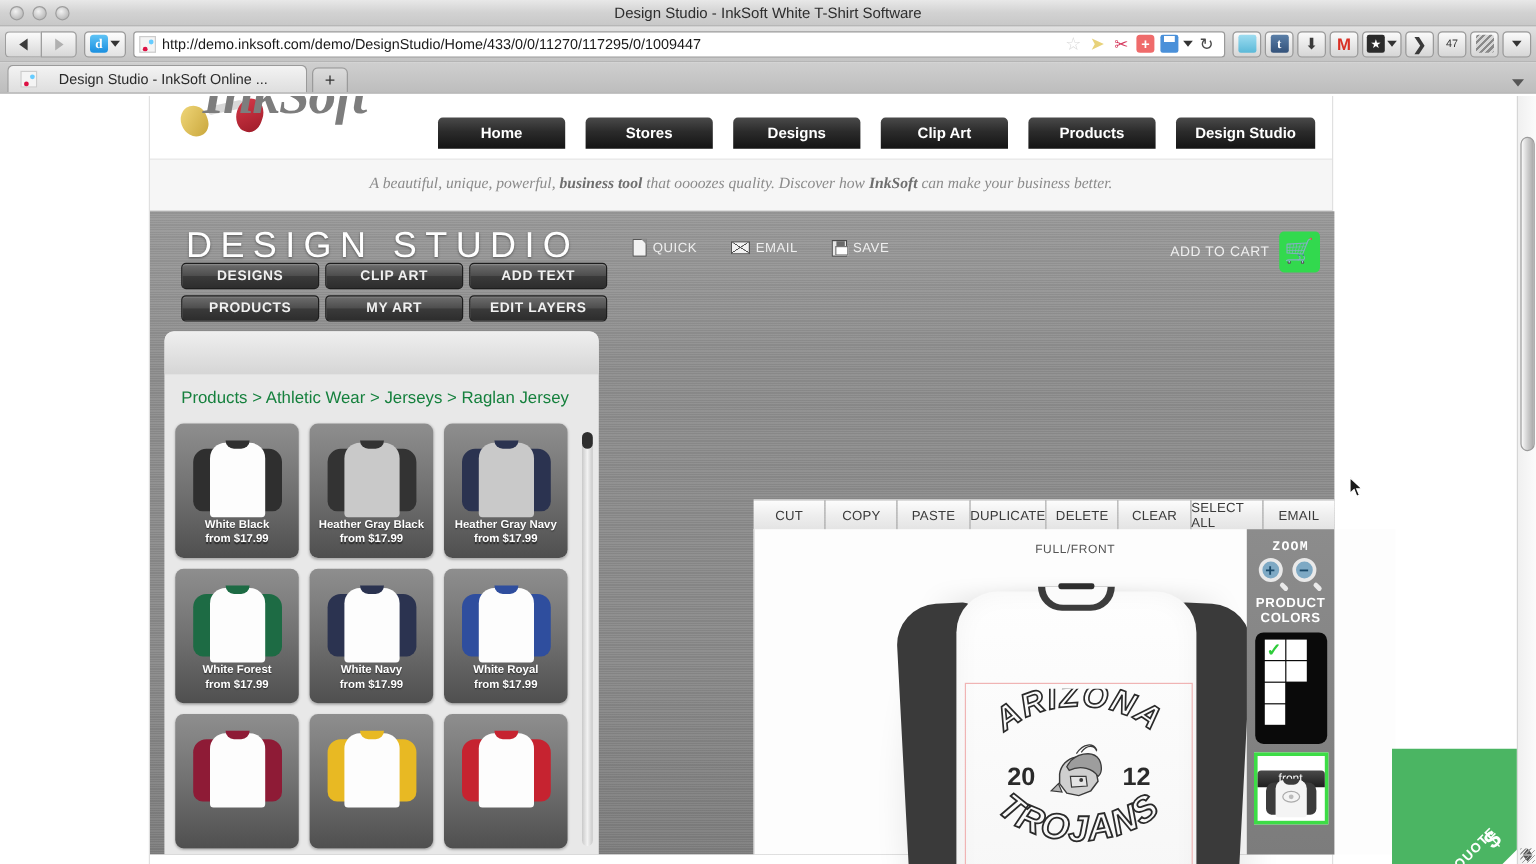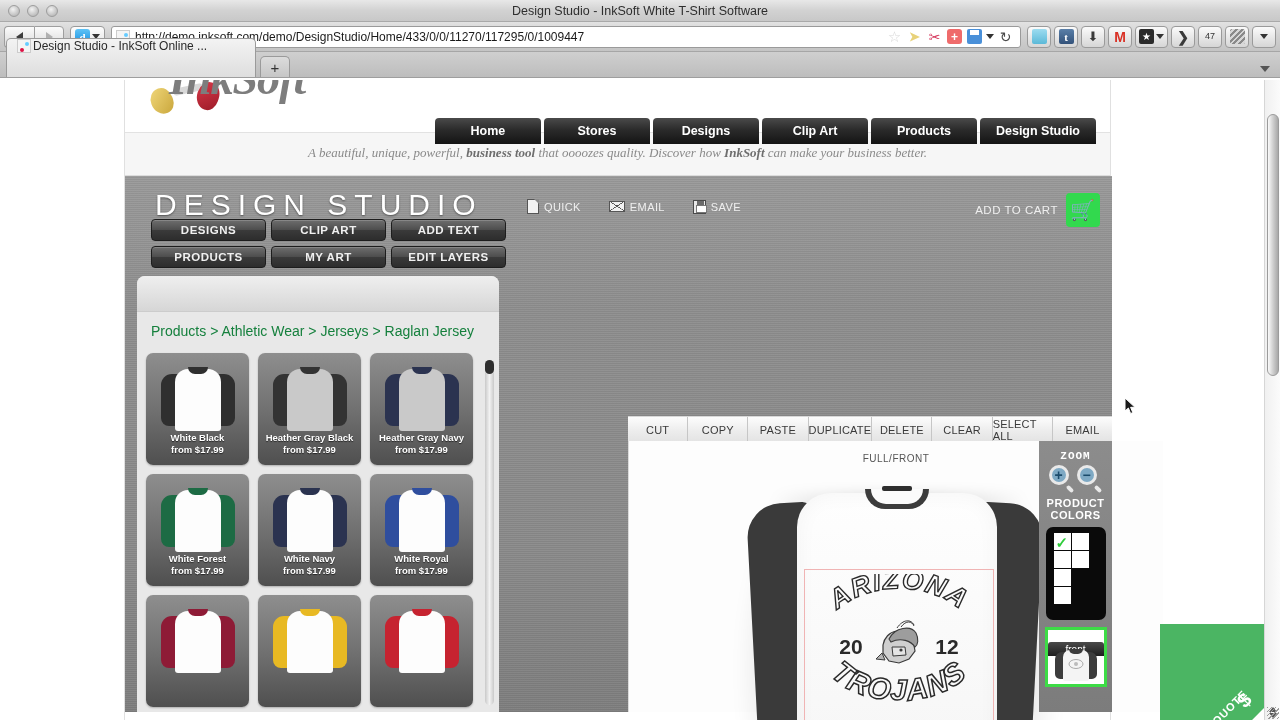--- a/index.html
+++ b/index.html
@@ -111,11 +111,11 @@
     display: flex; align-items: flex-end; padding-left: 6px; position: relative;
   }
   .tab {
-    height: 39px; min-width: 250px; max-width: 255px;
+    height: 23px; min-width: 250px; max-width: 255px;
     background: linear-gradient(to bottom, #f3f3f3, #dedede);
     border: 1px solid #9a9a9a; border-bottom: none;
     border-radius: 5px 5px 0 0;
-    display: flex; gap: 2px; padding: 0 10px;
+    display: flex; align-items: center; gap: 18px; padding: 0 10px;
   }
   .tab-title { font-size: 12px; color: #2a2a2a; white-space: nowrap; overflow: hidden; text-overflow: ellipsis; }
   .newtab {

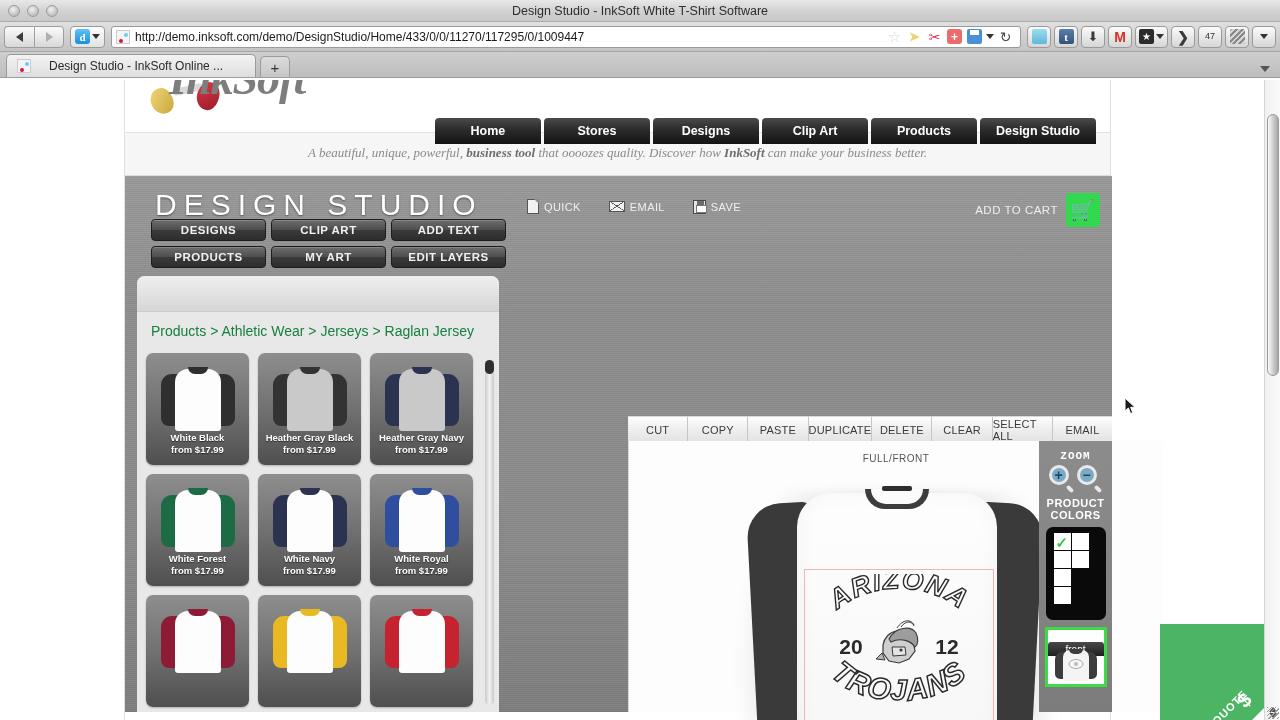--- a/index.html
+++ b/index.html
@@ -161,7 +161,7 @@
   .logo-blob2 { left: 58px; top: 30px; width: 22px; height: 28px; background: linear-gradient(140deg,#d93a4a,#9c1b28); transform: rotate(18deg); }
   .logo-stem { position:absolute; left:34px; top:34px; width:30px; height:7px; background:#d8d8d8; transform: rotate(-12deg); border-radius:3px;}
 
-  .mainnav { position: absolute; right: 14px; top: 38px; display: flex; gap: 3px; }
+  .mainnav { position: absolute; right: 14px; top: 18px; display: flex; gap: 17px; }
   .navitem {
     height: 26px; padding: 0 16px; min-width: 106px;
     background: linear-gradient(to bottom,#4a4a4a 0%, #2b2b2b 45%, #141414 100%);

